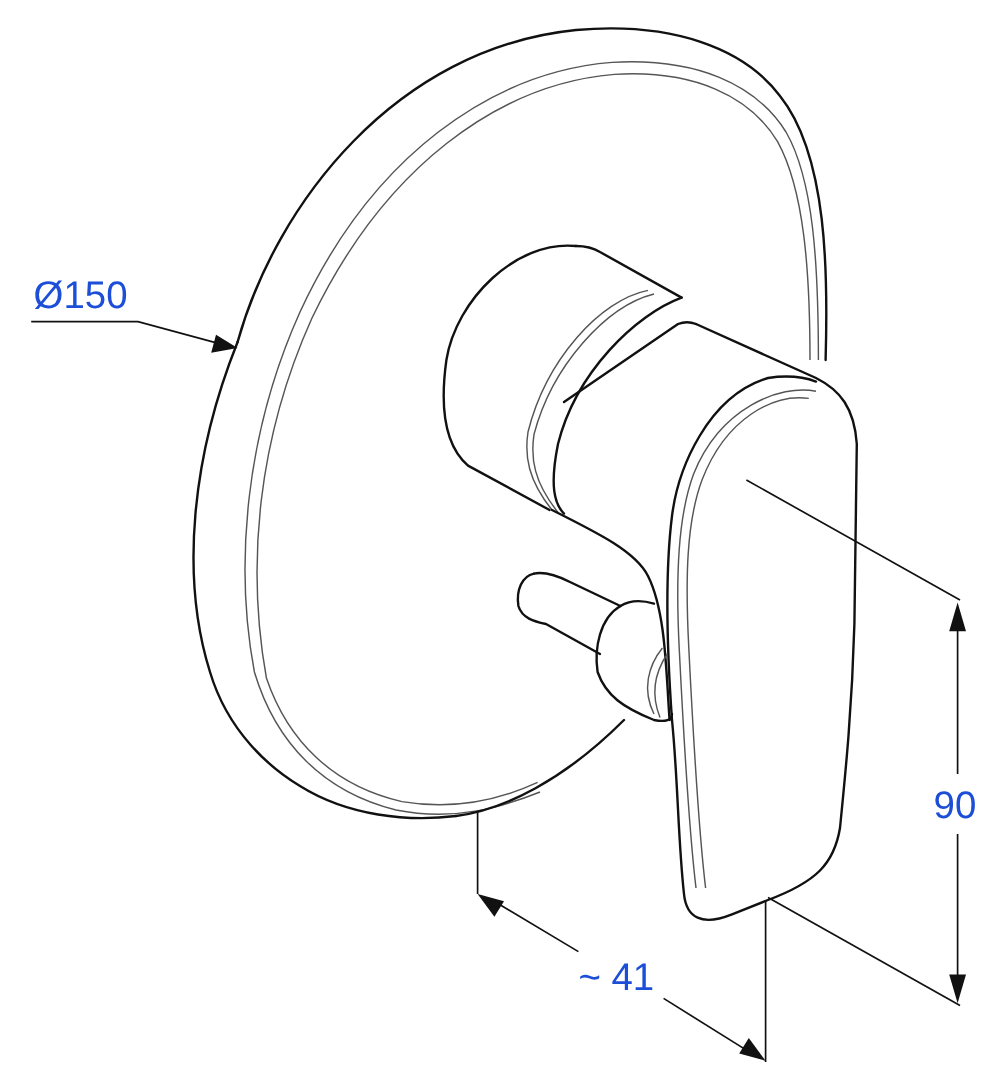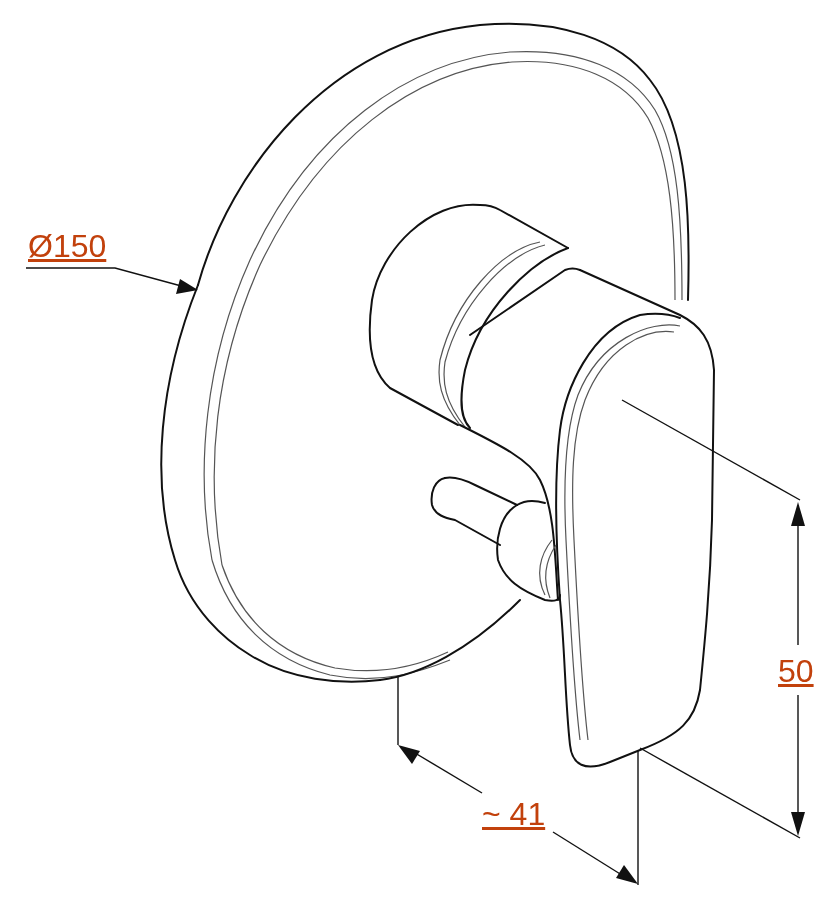--- a/index.html
+++ b/index.html
@@ -13,10 +13,9 @@
     position: absolute;
     font-family: "Liberation Sans", sans-serif;
     font-size: 32px;
-    color: #c2410c;
+    color: #1d4ed8;
     line-height: 1;
     white-space: nowrap;
-    text-decoration: underline;
   }
 </style>
 </head>

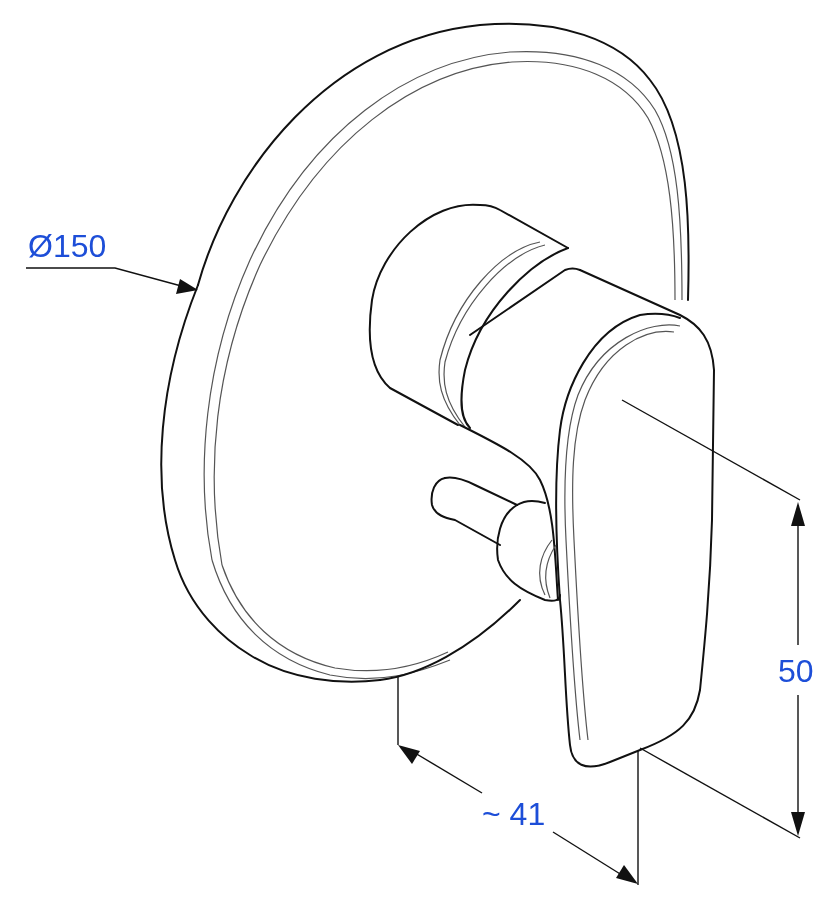--- a/index.html
+++ b/index.html
@@ -104,7 +104,7 @@
 </svg>
 
 <div class="label" style="left:28px; top:230px;">Ø150</div>
-<div class="label" style="left:778px; top:655px;">50</div>
+<div class="label" style="left:778px; top:655px;">90</div>
 <div class="label" style="left:482px; top:798px;">~ 41</div>
 
 </body></html>

